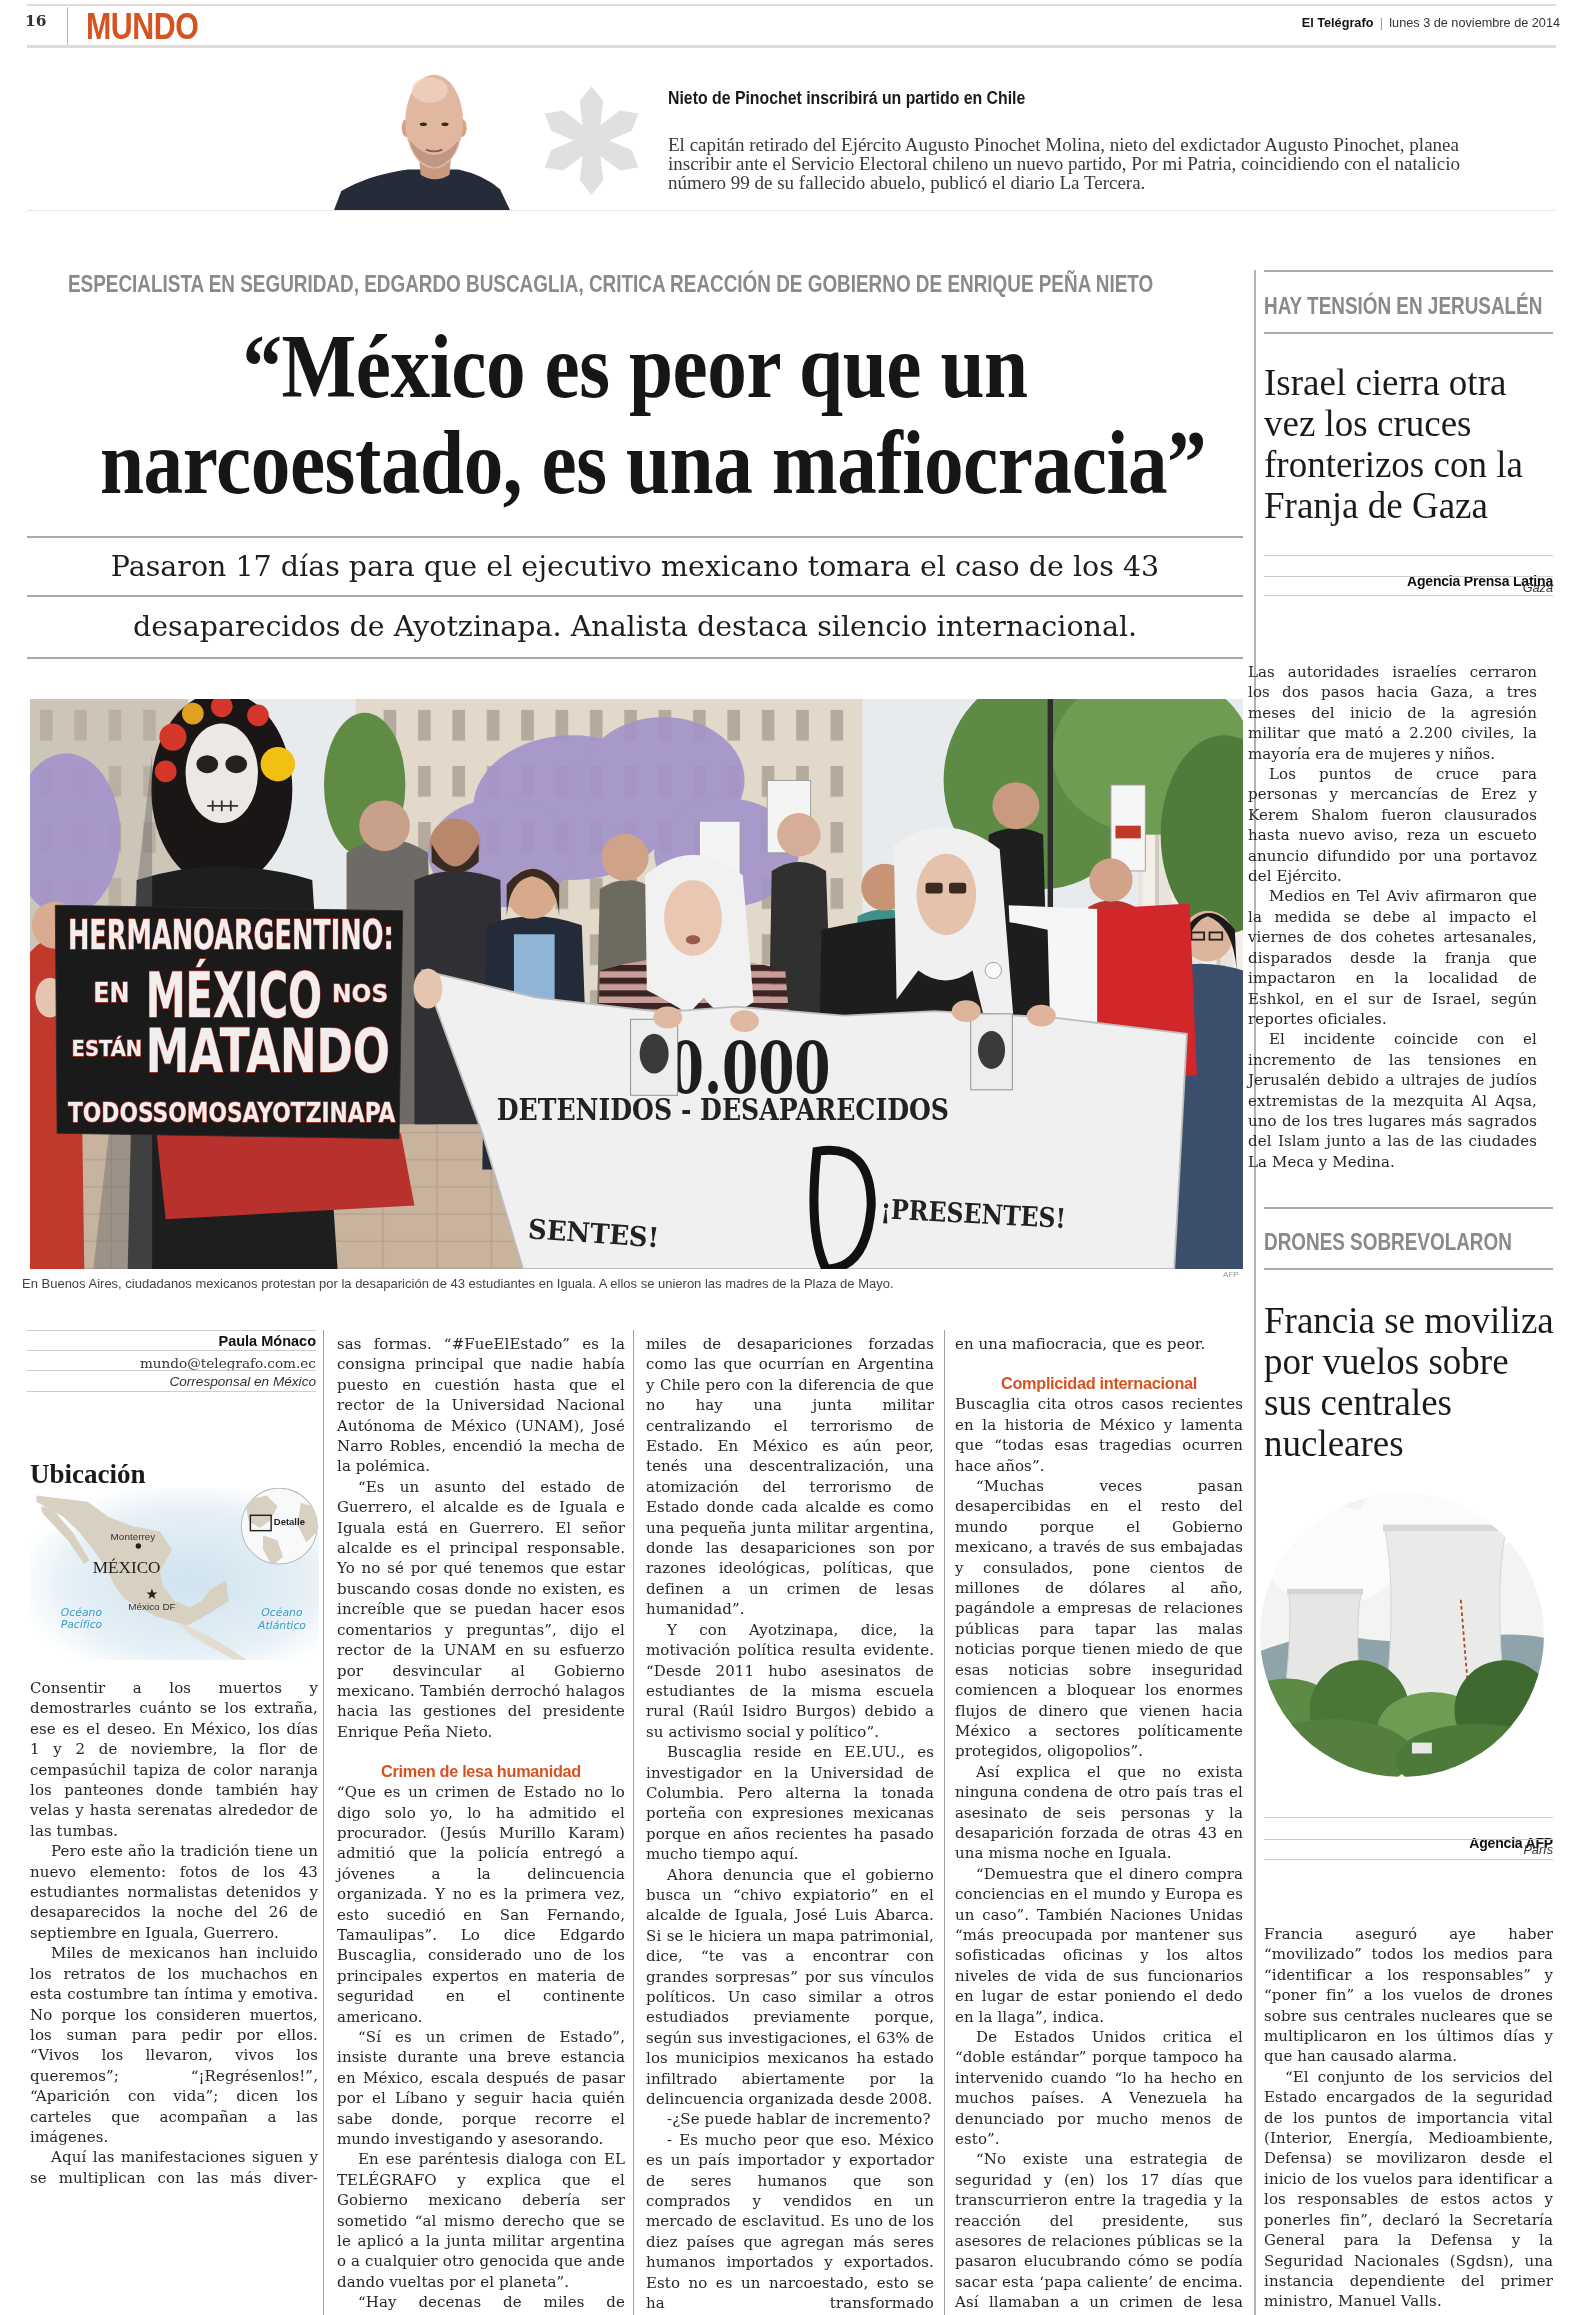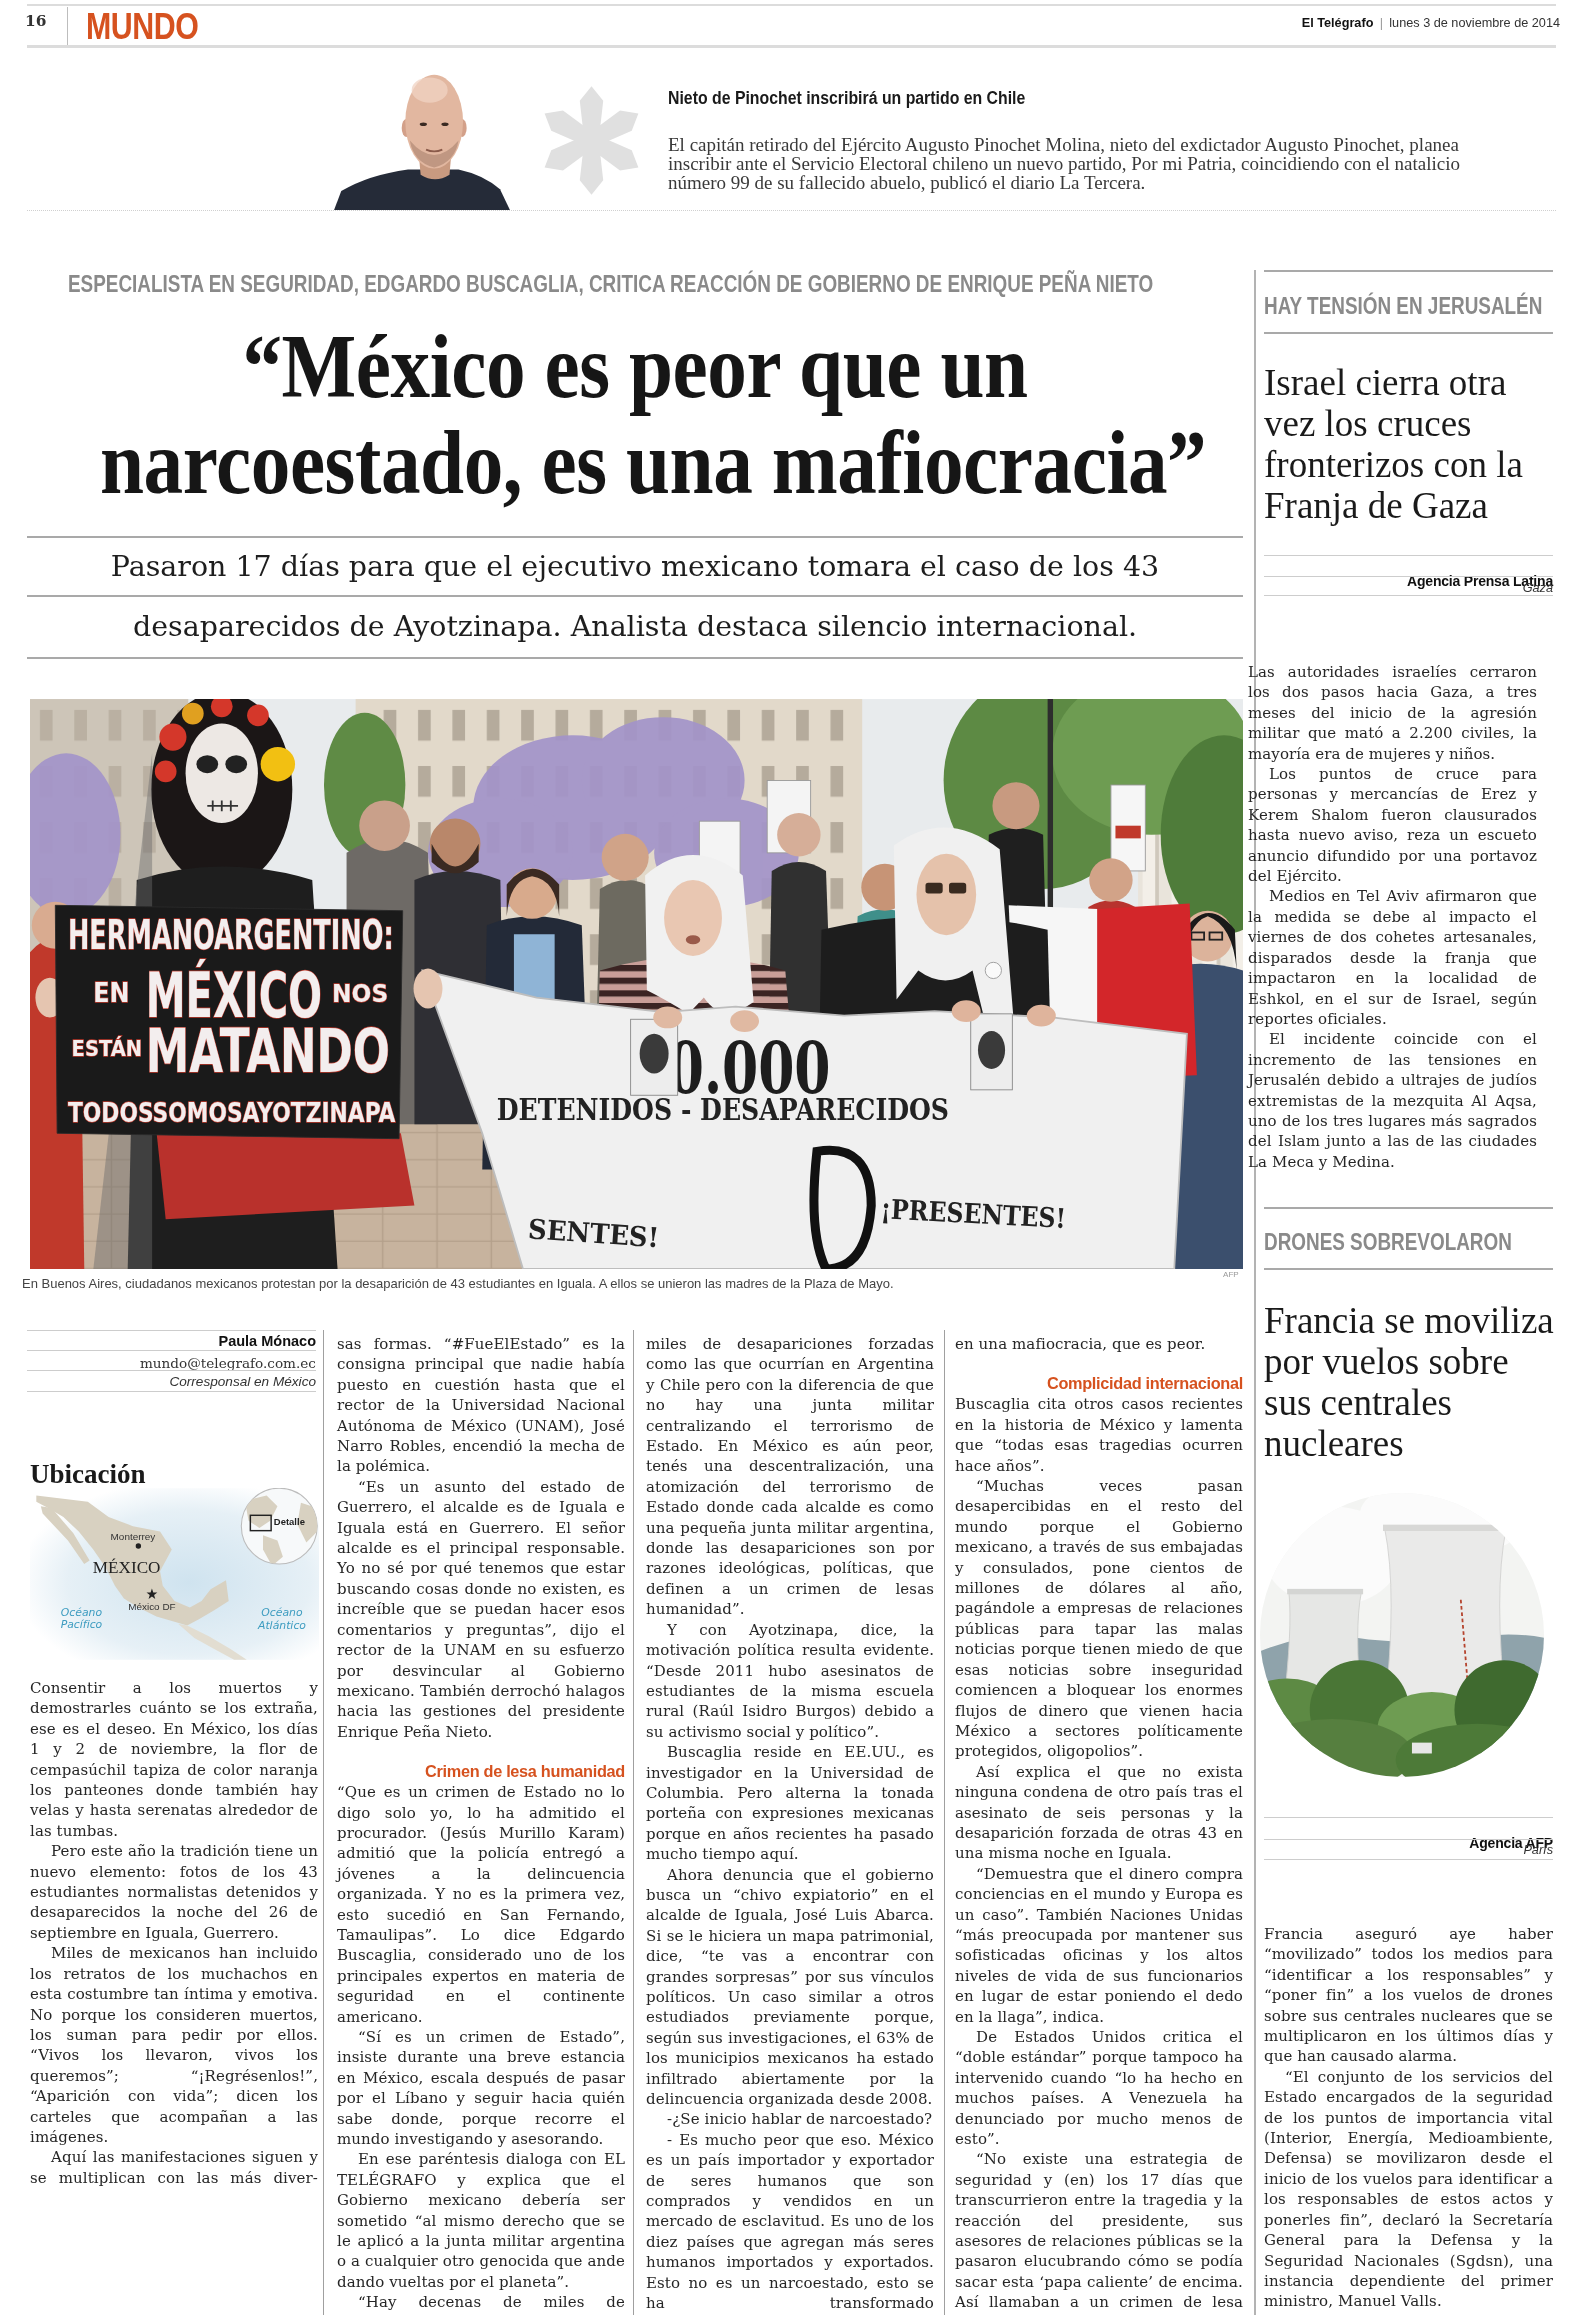--- a/index.html
+++ b/index.html
@@ -31,7 +31,7 @@
 .col p{margin:0;text-indent:21px;}
 .col p.ni{text-indent:0;}
 .col p.brk{text-align-last:justify;}
-.col .sub{font:bold 16.3px/22px "Liberation Sans",sans-serif;color:var(--accent);margin-top:18px;letter-spacing:-0.3px;text-align:right;}
+.col .sub{font:bold 16.3px/22px "Liberation Sans",sans-serif;color:var(--accent);margin-top:18px;letter-spacing:-0.3px;text-align:center;}
 .col.sb{width:289px;}
 .sbt{position:absolute;left:1264px;width:308px;font:37px/41px "Liberation Serif",serif;color:#1a1a1a;}
 .sbt div{white-space:nowrap;}

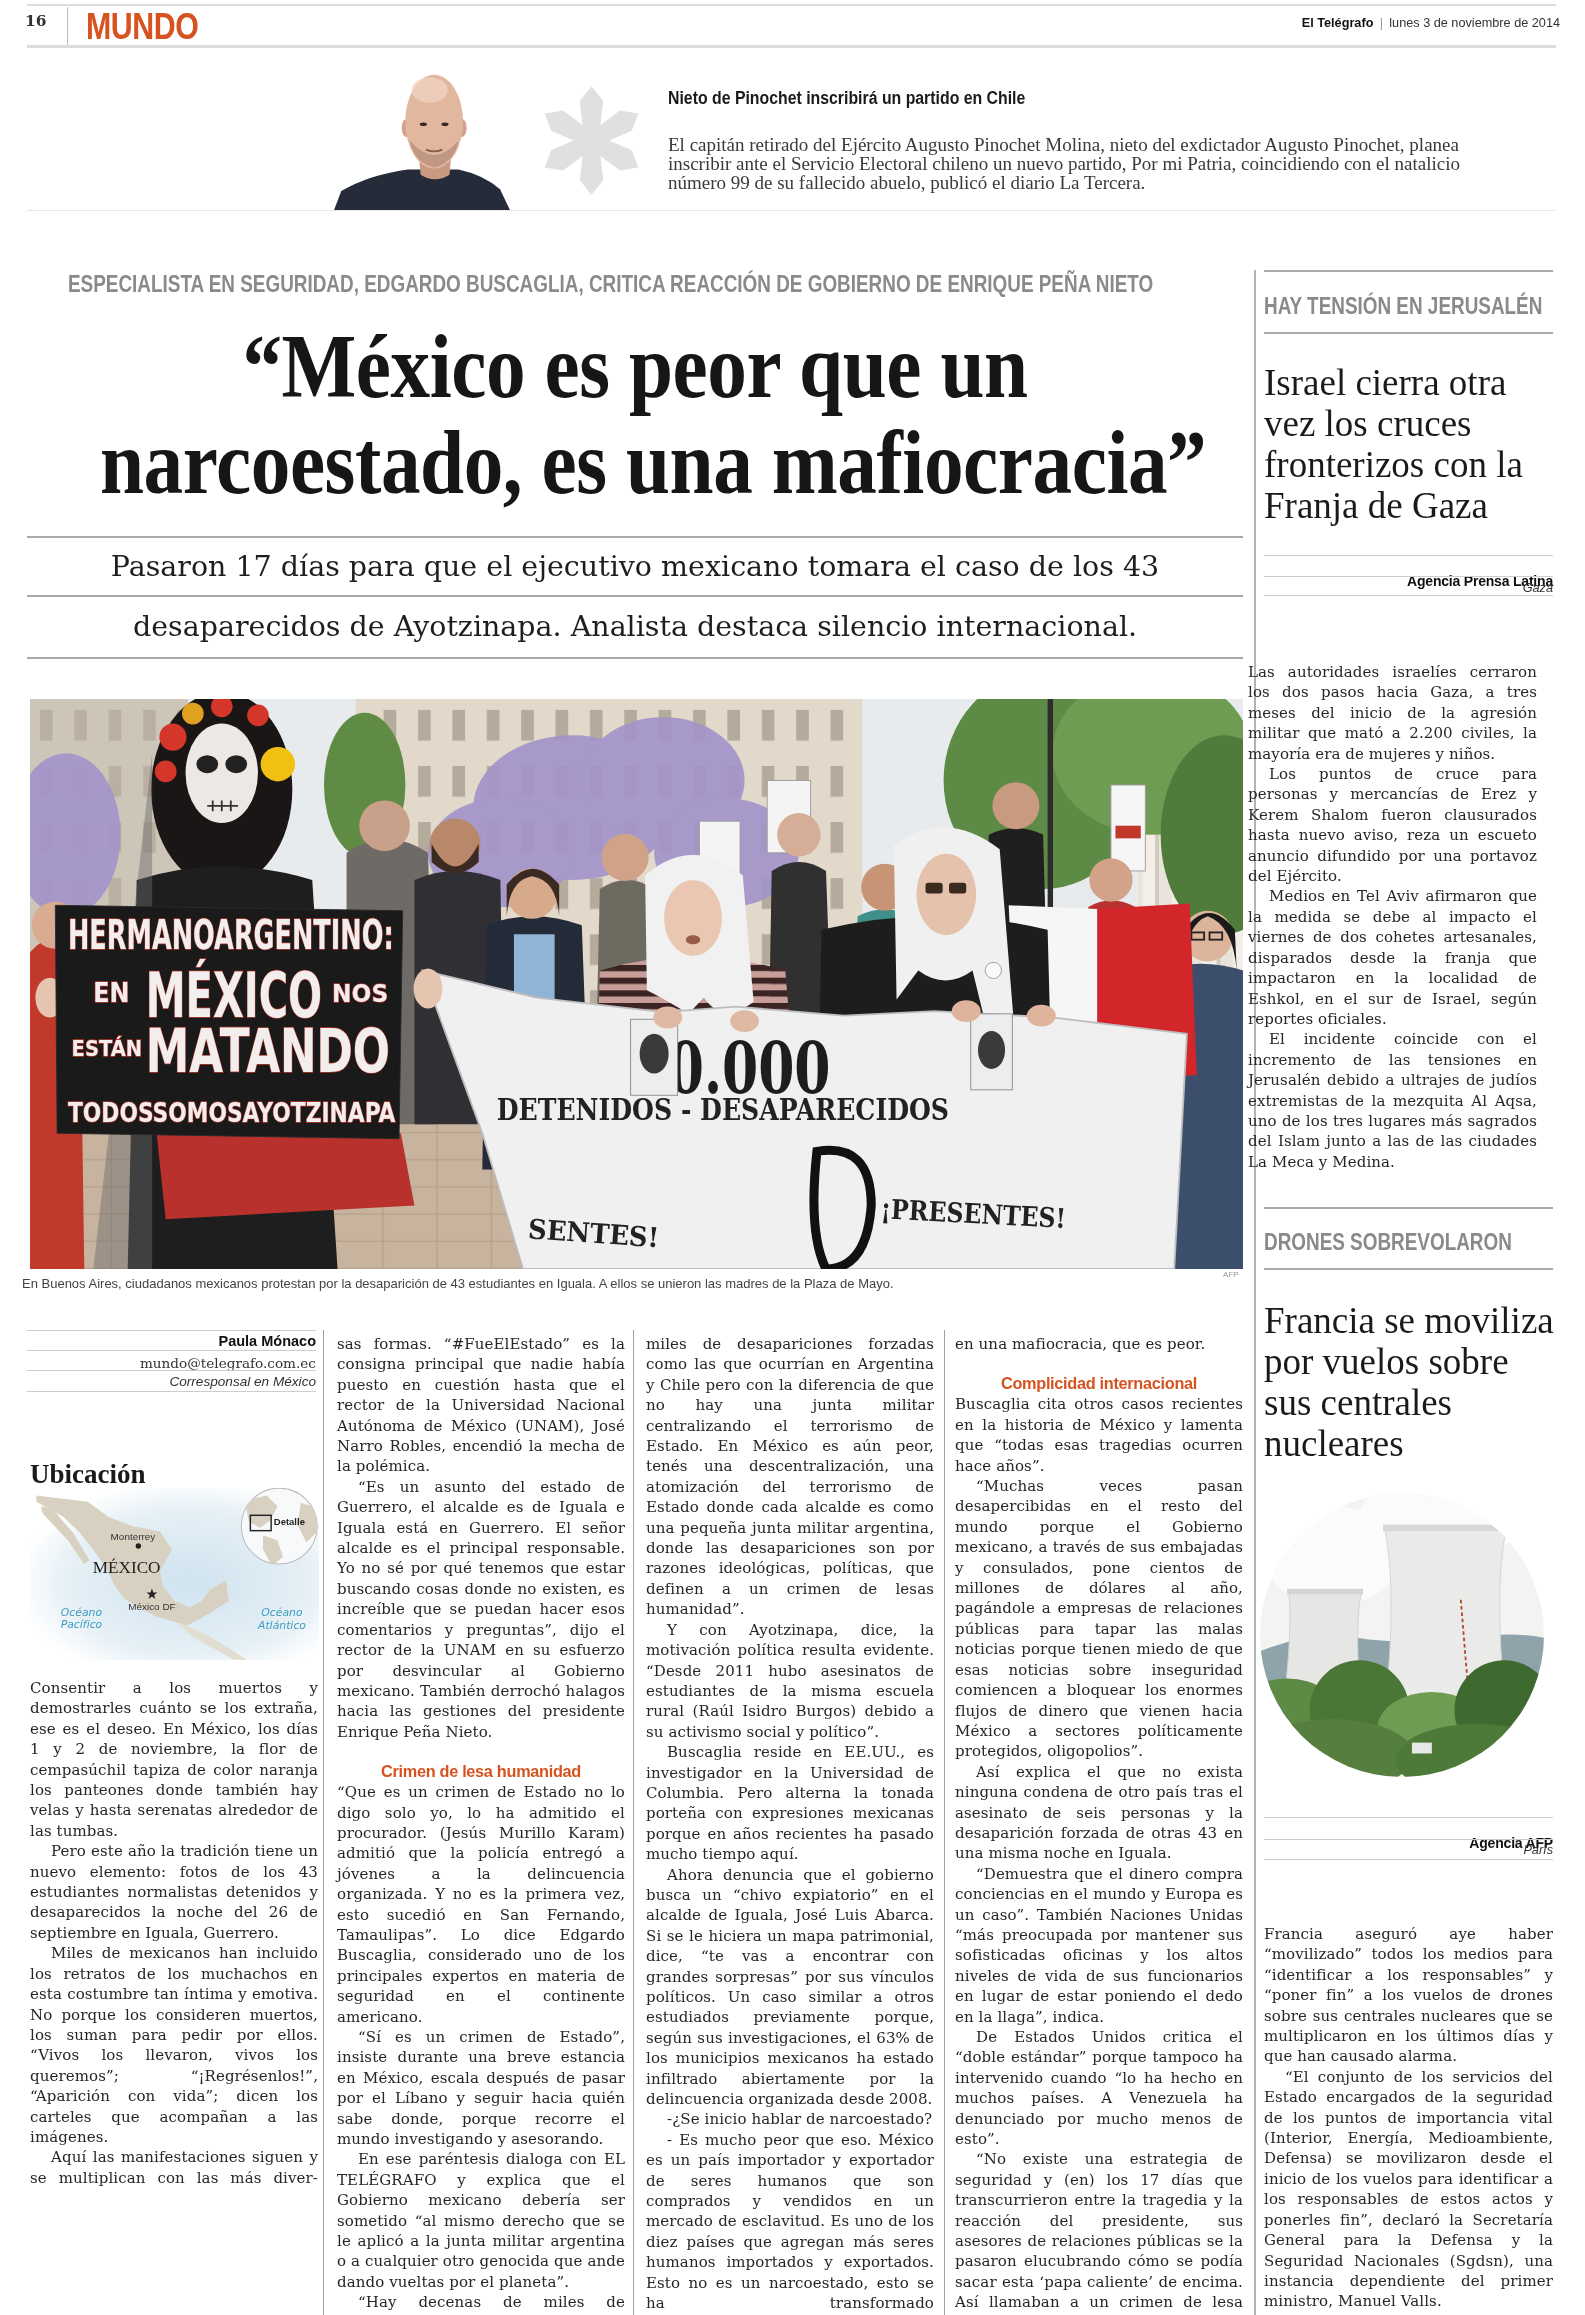--- a/index.html
+++ b/index.html
@@ -310,7 +310,7 @@
     <p>Y con Ayotzinapa, dice, la motivación política resulta evidente. “Desde 2011 hubo asesinatos de estudiantes de la misma escuela rural (Raúl Isidro Burgos) debido a su activismo social y político”.</p>
     <p>Buscaglia reside en EE.UU., es investigador en la Universidad de Columbia. Pero alterna la tonada porteña con expresiones mexicanas porque en años recientes ha pasado mucho tiempo aquí.</p>
     <p>Ahora denuncia que el gobierno busca un “chivo expiatorio” en el alcalde de Iguala, José Luis Abarca. Si se le hiciera un mapa patrimonial, dice, “te vas a encontrar con grandes sorpresas” por sus vínculos políticos. Un caso similar a otros estudiados previamente porque, según sus investigaciones, el 63% de los municipios mexicanos ha estado infiltrado abiertamente por la delincuencia organizada desde 2008.</p>
-    <p>-¿Se inicio hablar de narcoestado?</p>
+    <p>-¿Se puede hablar de incremento?</p>
     <p class="brk">- Es mucho peor que eso. México es un país importador y exportador de seres humanos que son comprados y vendidos en un mercado de esclavitud. Es uno de los diez países que agregan más seres humanos importados y exportados. Esto no es un narcoestado, esto se ha transformado</p>
   </div>
 

